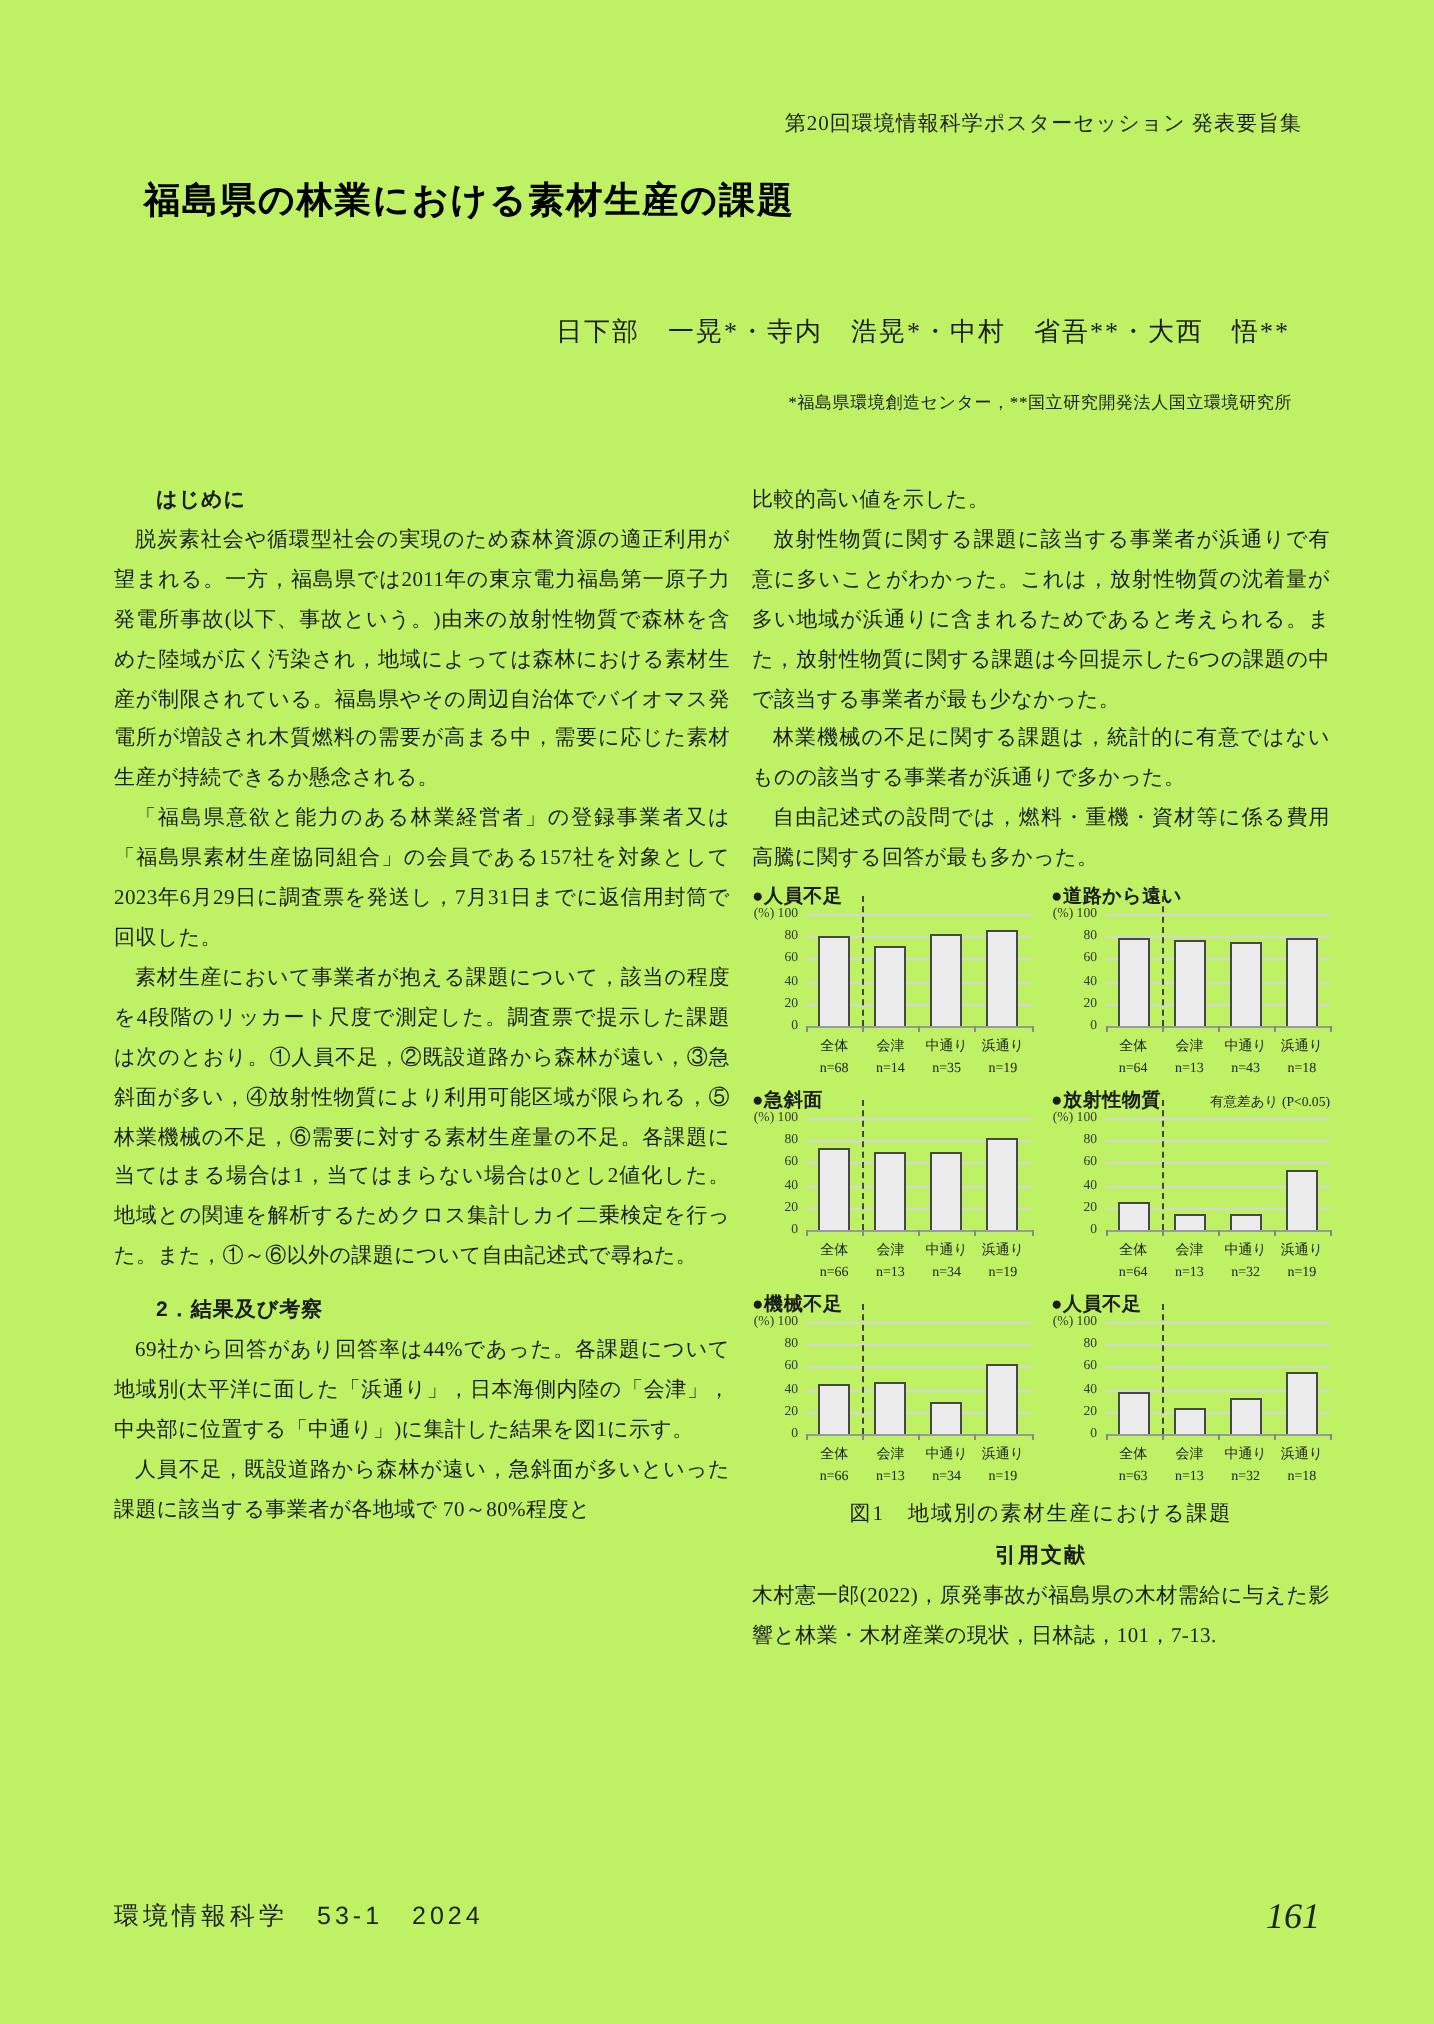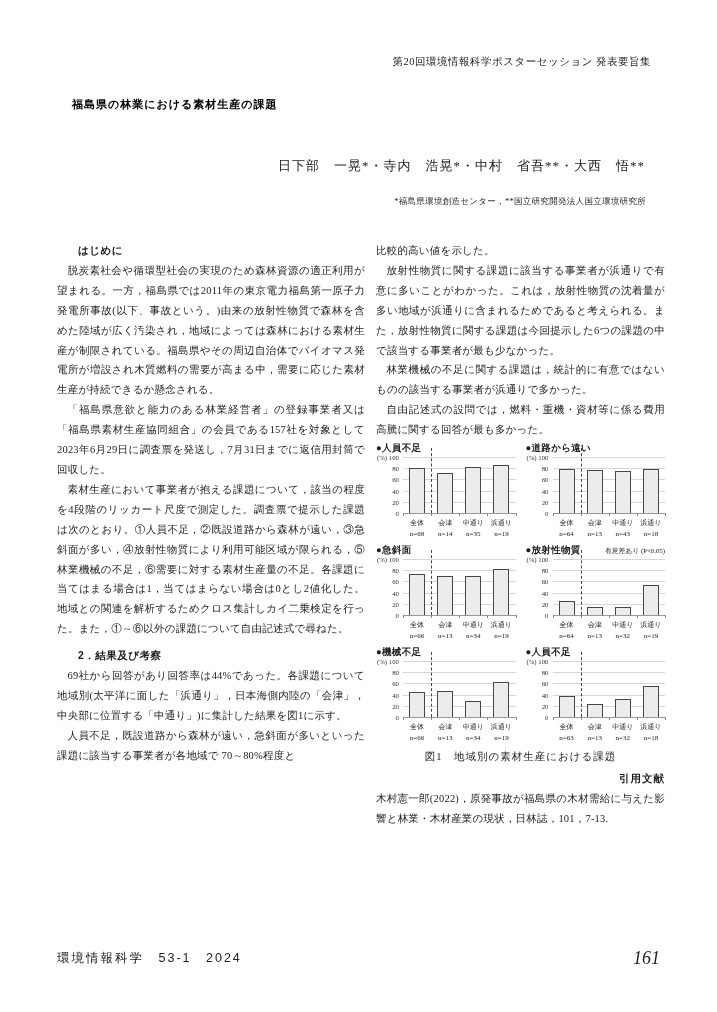--- a/index.html
+++ b/index.html
@@ -3,7 +3,7 @@
 <meta charset="utf-8">
 <style>
   html,body{margin:0;padding:0;background:#e9e9e9}
-  .page{position:relative;width:717px;height:1012px;background:#ffffff;margin:0 auto;
+  .page{position:relative;width:717px;height:1012px;background:#bef264;margin:0 auto;
         font-family:"Liberation Serif",serif;color:#1c1c1c;overflow:hidden}
   .header-line{position:absolute;top:55px;right:66px;font-size:10.5px;letter-spacing:.5px;color:#222}
   .paper-title{position:absolute;top:90px;left:72px;font-family:"Liberation Sans",sans-serif;

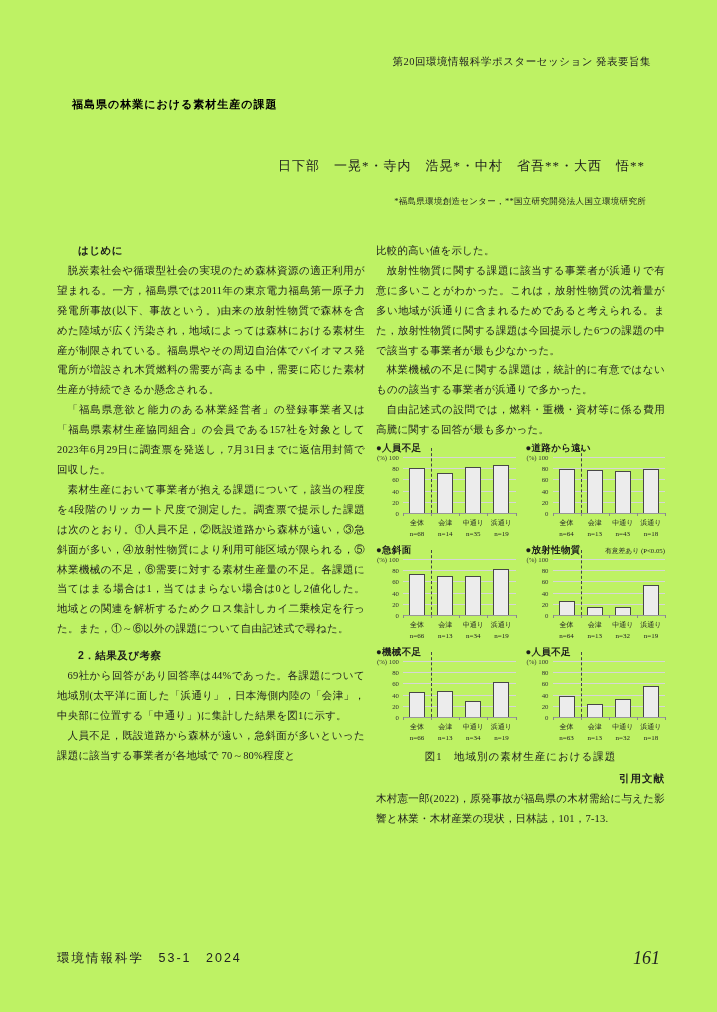--- a/index.html
+++ b/index.html
@@ -6,8 +6,8 @@
   .page{position:relative;width:717px;height:1012px;background:#bef264;margin:0 auto;
         font-family:"Liberation Serif",serif;color:#1c1c1c;overflow:hidden}
   .header-line{position:absolute;top:55px;right:66px;font-size:10.5px;letter-spacing:.5px;color:#222}
-  .paper-title{position:absolute;top:90px;left:72px;font-family:"Liberation Sans",sans-serif;
-        font-weight:bold;font-size:11px;letter-spacing:1px;color:#000}
+  .paper-title{position:absolute;top:76px;left:72px;font-family:"Liberation Sans",sans-serif;
+        font-weight:bold;font-size:18px;letter-spacing:1px;color:#000}
   .authors{position:absolute;top:157px;right:72px;font-size:13px;letter-spacing:1px}
   .affiliation{position:absolute;top:196px;right:71px;font-size:8.5px;letter-spacing:.3px}
   .columns{position:absolute;top:241px;left:57px;width:608px;display:flex;gap:11px}

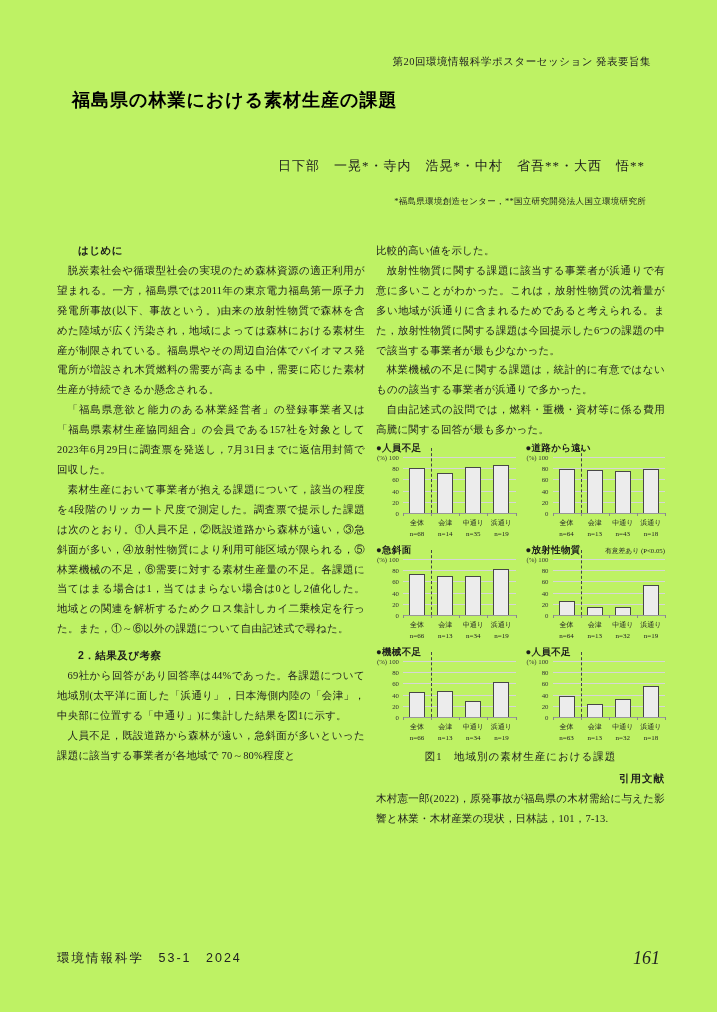--- a/index.html
+++ b/index.html
@@ -39,7 +39,7 @@
   .mc-xcell{width:25%}
   .fig-caption{text-align:center;font-size:10.5px;margin-top:7px;letter-spacing:1px}
   .ref-head{font-family:"Liberation Sans",sans-serif;font-size:10.5px;font-weight:bold;
-        text-align:right;margin:5px 0 0 0;line-height:19.9px;letter-spacing:1px}
+        text-align:center;margin:5px 0 0 0;line-height:19.9px;letter-spacing:1px}
   .ref{line-height:20.4px}
   .footer-left{position:absolute;left:57px;top:950px;font-family:"Liberation Sans",sans-serif;
         font-size:12.5px;letter-spacing:2px;color:#222}

